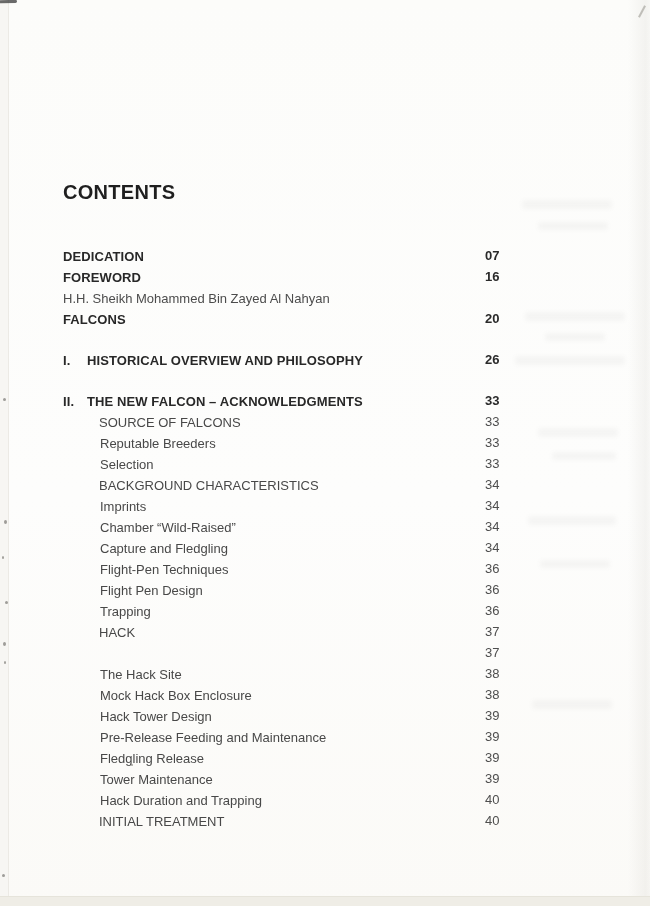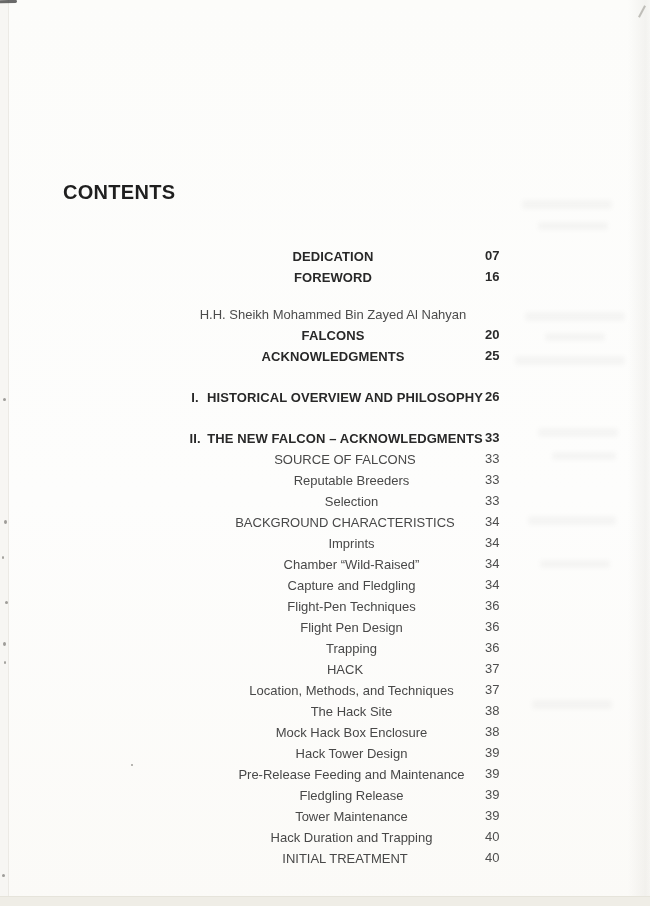--- a/index.html
+++ b/index.html
@@ -94,7 +94,6 @@
     font-size: 13px;
     color: #484848;
     white-space: nowrap;
-    text-align: center;
   }
   .row.bold {
     font-weight: 700;

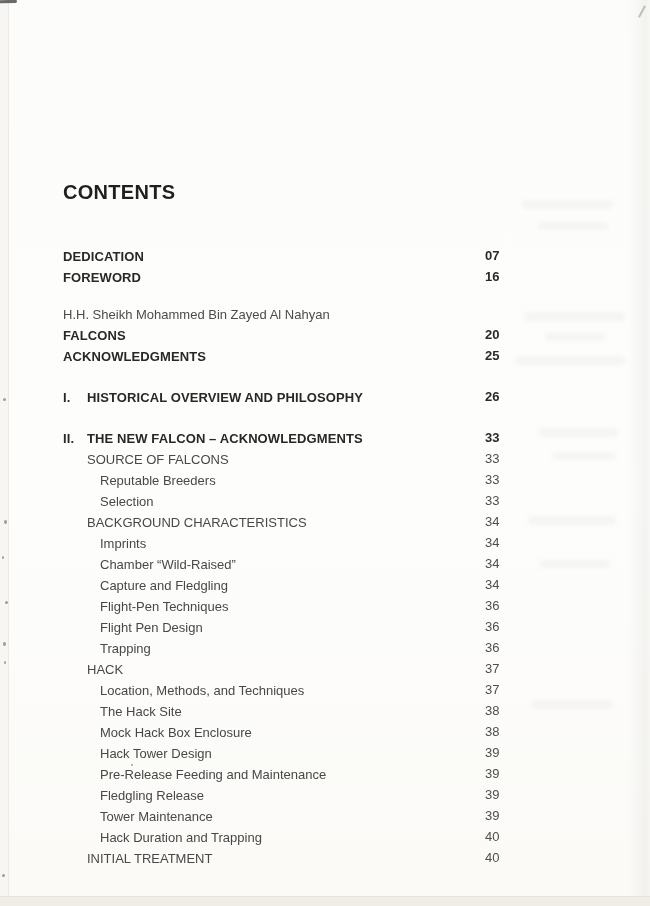--- a/index.html
+++ b/index.html
@@ -103,7 +103,6 @@
   .row.muted {
     color: #4c4c4c;
     font-weight: 400;
-    margin-top: 16px;
   }
   .numeral {
     display: inline-block;

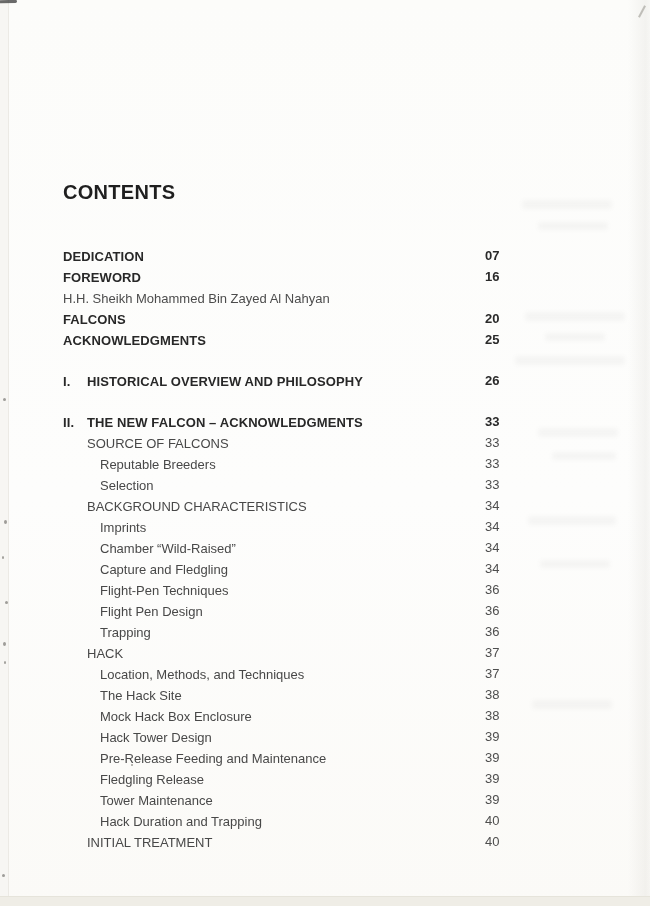--- a/index.html
+++ b/index.html
@@ -161,7 +161,6 @@
       <div class="row indent-0 bold"><span class="label">FOREWORD</span><span class="pagenum pbold">16</span></div>
       <div class="row indent-0 muted"><span class="label">H.H. Sheikh Mohammed Bin Zayed Al Nahyan</span></div>
       <div class="row indent-0 bold"><span class="label">FALCONS</span><span class="pagenum pbold">20</span></div>
-      <div class="row indent-0 bold"><span class="label">ACKNOWLEDGMENTS</span><span class="pagenum pbold">25</span></div>
       <div class="spacer"></div>
       <div class="row indent-0 bold"><span class="numeral">I.</span><span class="label">HISTORICAL OVERVIEW AND PHILOSOPHY</span><span class="pagenum pbold">26</span></div>
       <div class="spacer"></div>

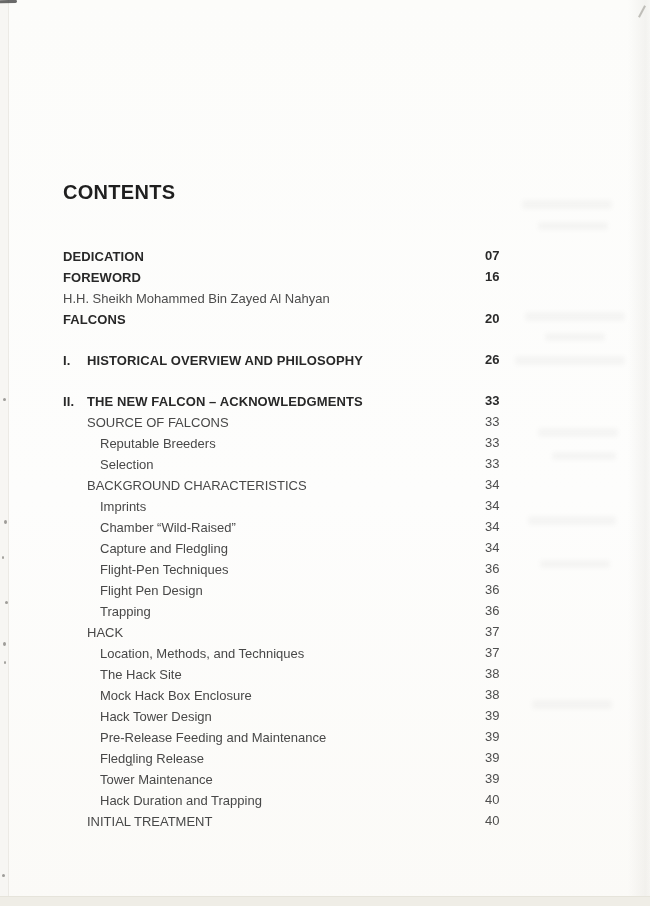--- a/index.html
+++ b/index.html
@@ -110,7 +110,7 @@
     font-weight: 700;
     color: #282828;
   }
-  .indent-1 .label { margin-left: 24px; }
+  .indent-1 .label { margin-left: 36px; }
   .indent-2 .label { margin-left: 37px; }
   .pagenum {
     position: absolute;

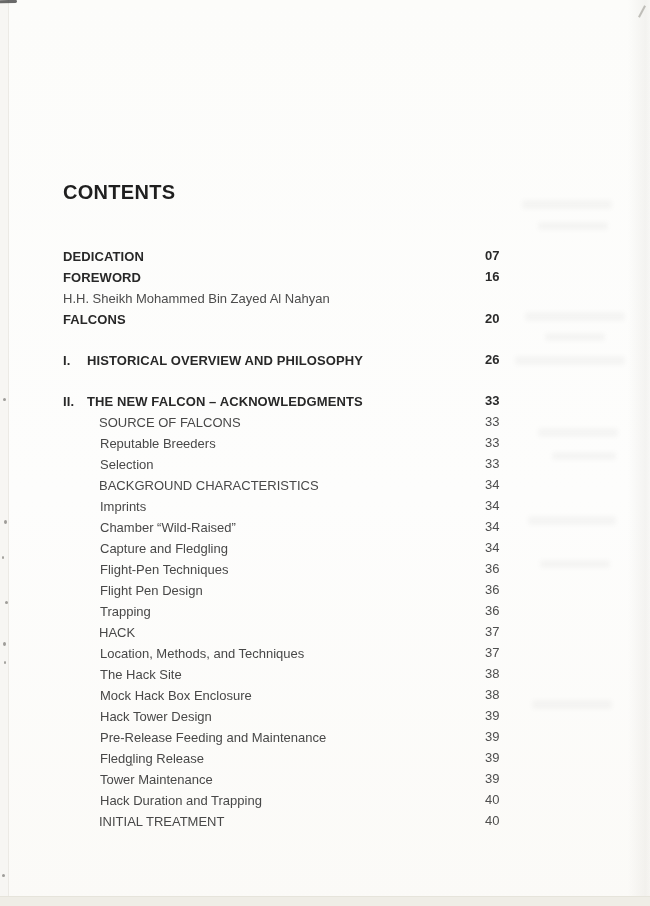--- a/index.html
+++ b/index.html
@@ -176,7 +176,7 @@
       <div class="row indent-2"><span class="label">Flight Pen Design</span><span class="pagenum">36</span></div>
       <div class="row indent-2"><span class="label">Trapping</span><span class="pagenum">36</span></div>
       <div class="row indent-1"><span class="label">HACK</span><span class="pagenum">37</span></div>
-      <div class="row indent-2"><span class="label">Location, Methods, and Techniques</span><span class="pagenum">37</span></div>
+      <div class="row indent-2"><span class="pagenum">37</span></div>
       <div class="row indent-2"><span class="label">The Hack Site</span><span class="pagenum">38</span></div>
       <div class="row indent-2"><span class="label">Mock Hack Box Enclosure</span><span class="pagenum">38</span></div>
       <div class="row indent-2"><span class="label">Hack Tower Design</span><span class="pagenum">39</span></div>

